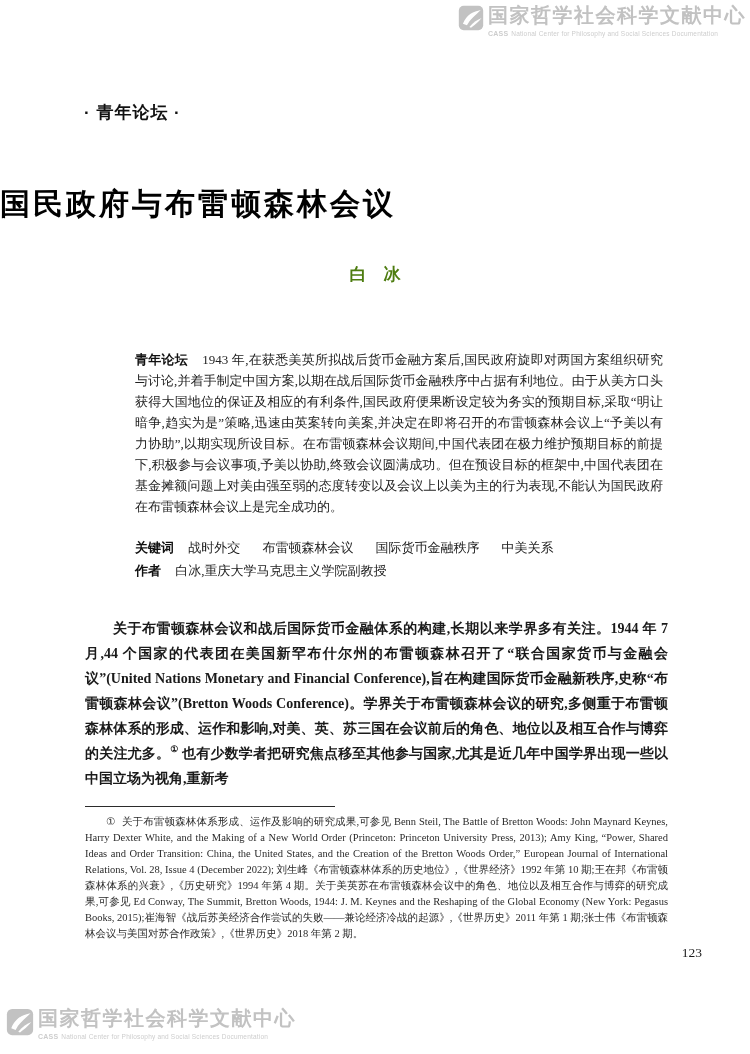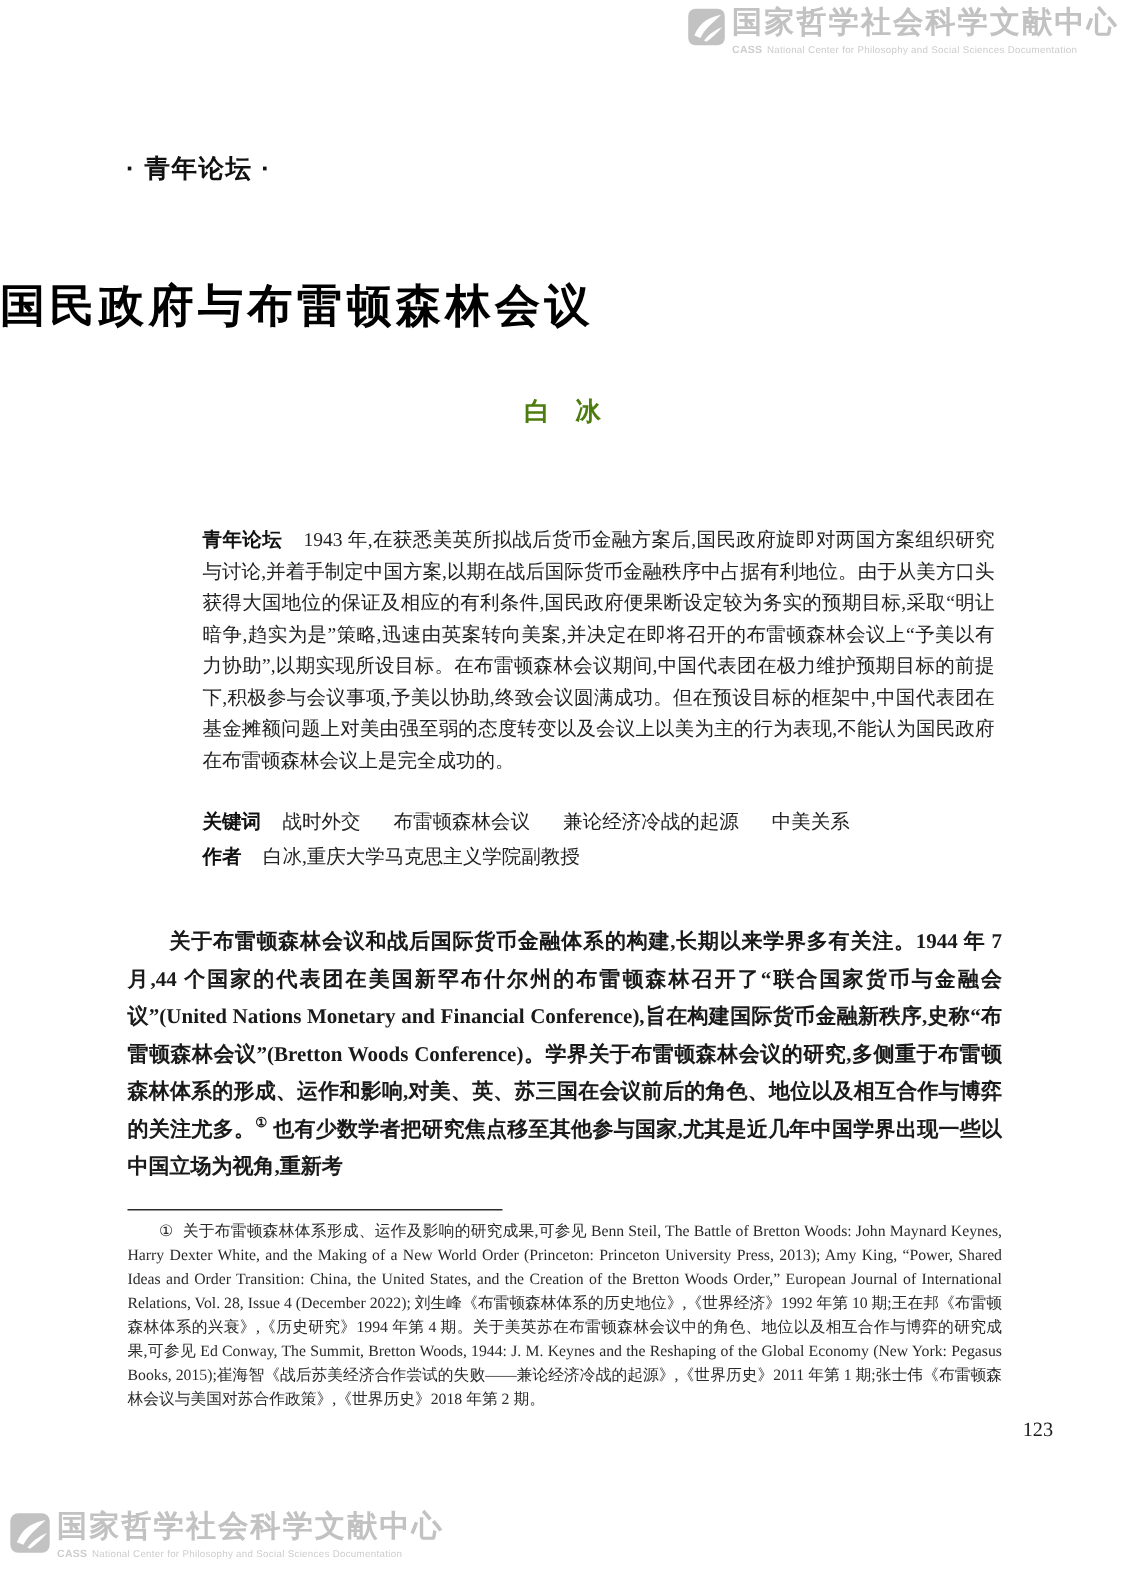--- a/index.html
+++ b/index.html
@@ -115,7 +115,7 @@
   </div>
 
   <div class="keywords-row">
-    <span class="blk-label">关键词</span><span class="keyword-item">战时外交</span><span class="keyword-item">布雷顿森林会议</span><span class="keyword-item">兼论经济冷战的起源</span><span class="keyword-item">中美关系</span>
+    <span class="blk-label">关键词</span><span class="keyword-item">战时外交</span><span class="keyword-item">布雷顿森林会议</span><span class="keyword-item">国际货币金融秩序</span><span class="keyword-item">中美关系</span>
   </div>
 
   <div class="author-row">

